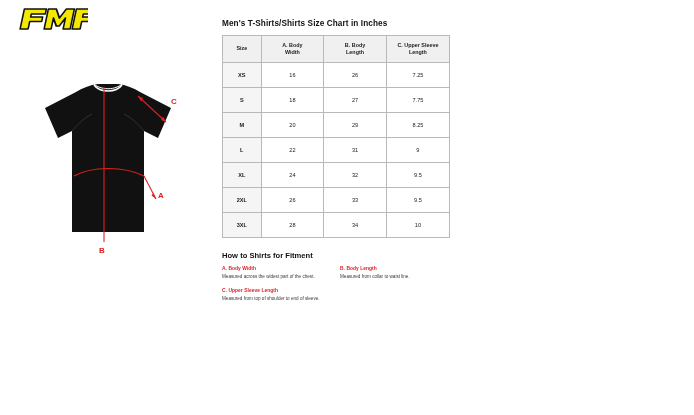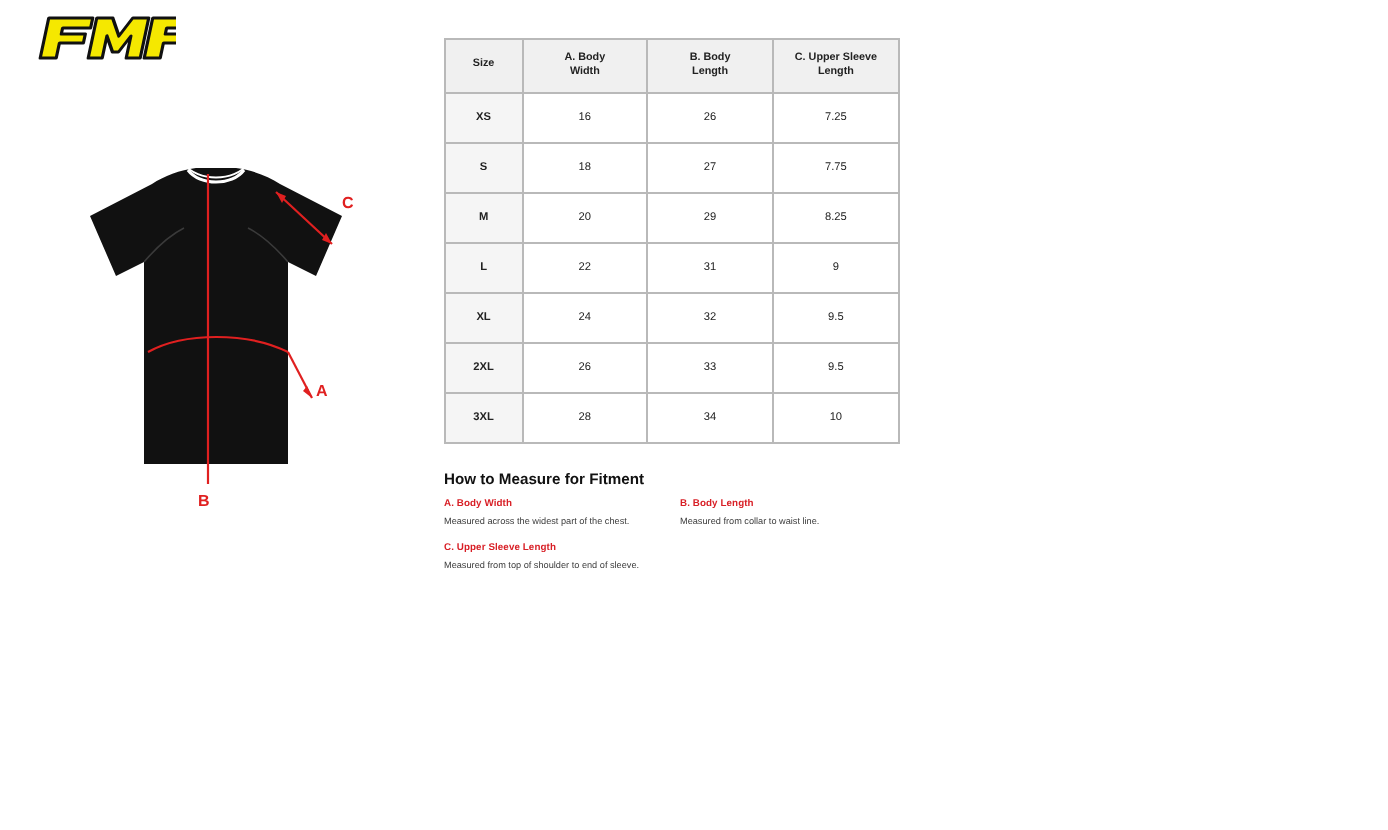--- a/index.html
+++ b/index.html
@@ -172,6 +172,7 @@
 
 <div class="content">
 
+  <h1 class="chart-title">Men's T-Shirts/Shirts Size Chart in Inches</h1>
 
   <table class="size-table">
     <colgroup>

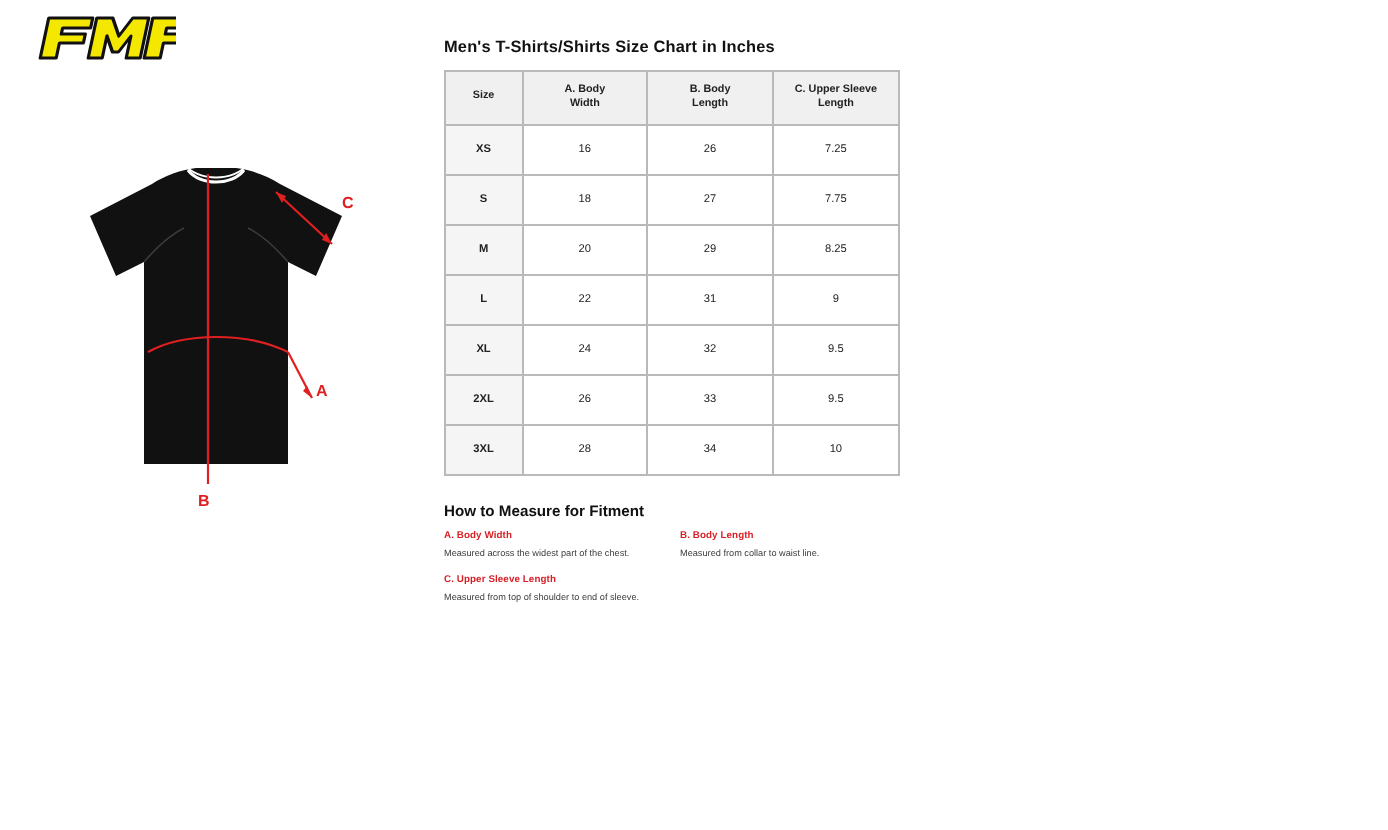--- a/index.html
+++ b/index.html
@@ -247,7 +247,7 @@
   </table>
 
   <div class="howto">
-    <h2 class="howto-title">How to Measure for Fitment</h2>
+    <h2 class="howto-title">How to Shirts for Fitment</h2>
     <div class="howto-grid">
       <div class="howto-item">
         <p class="m-label">A. Body Width</p>

